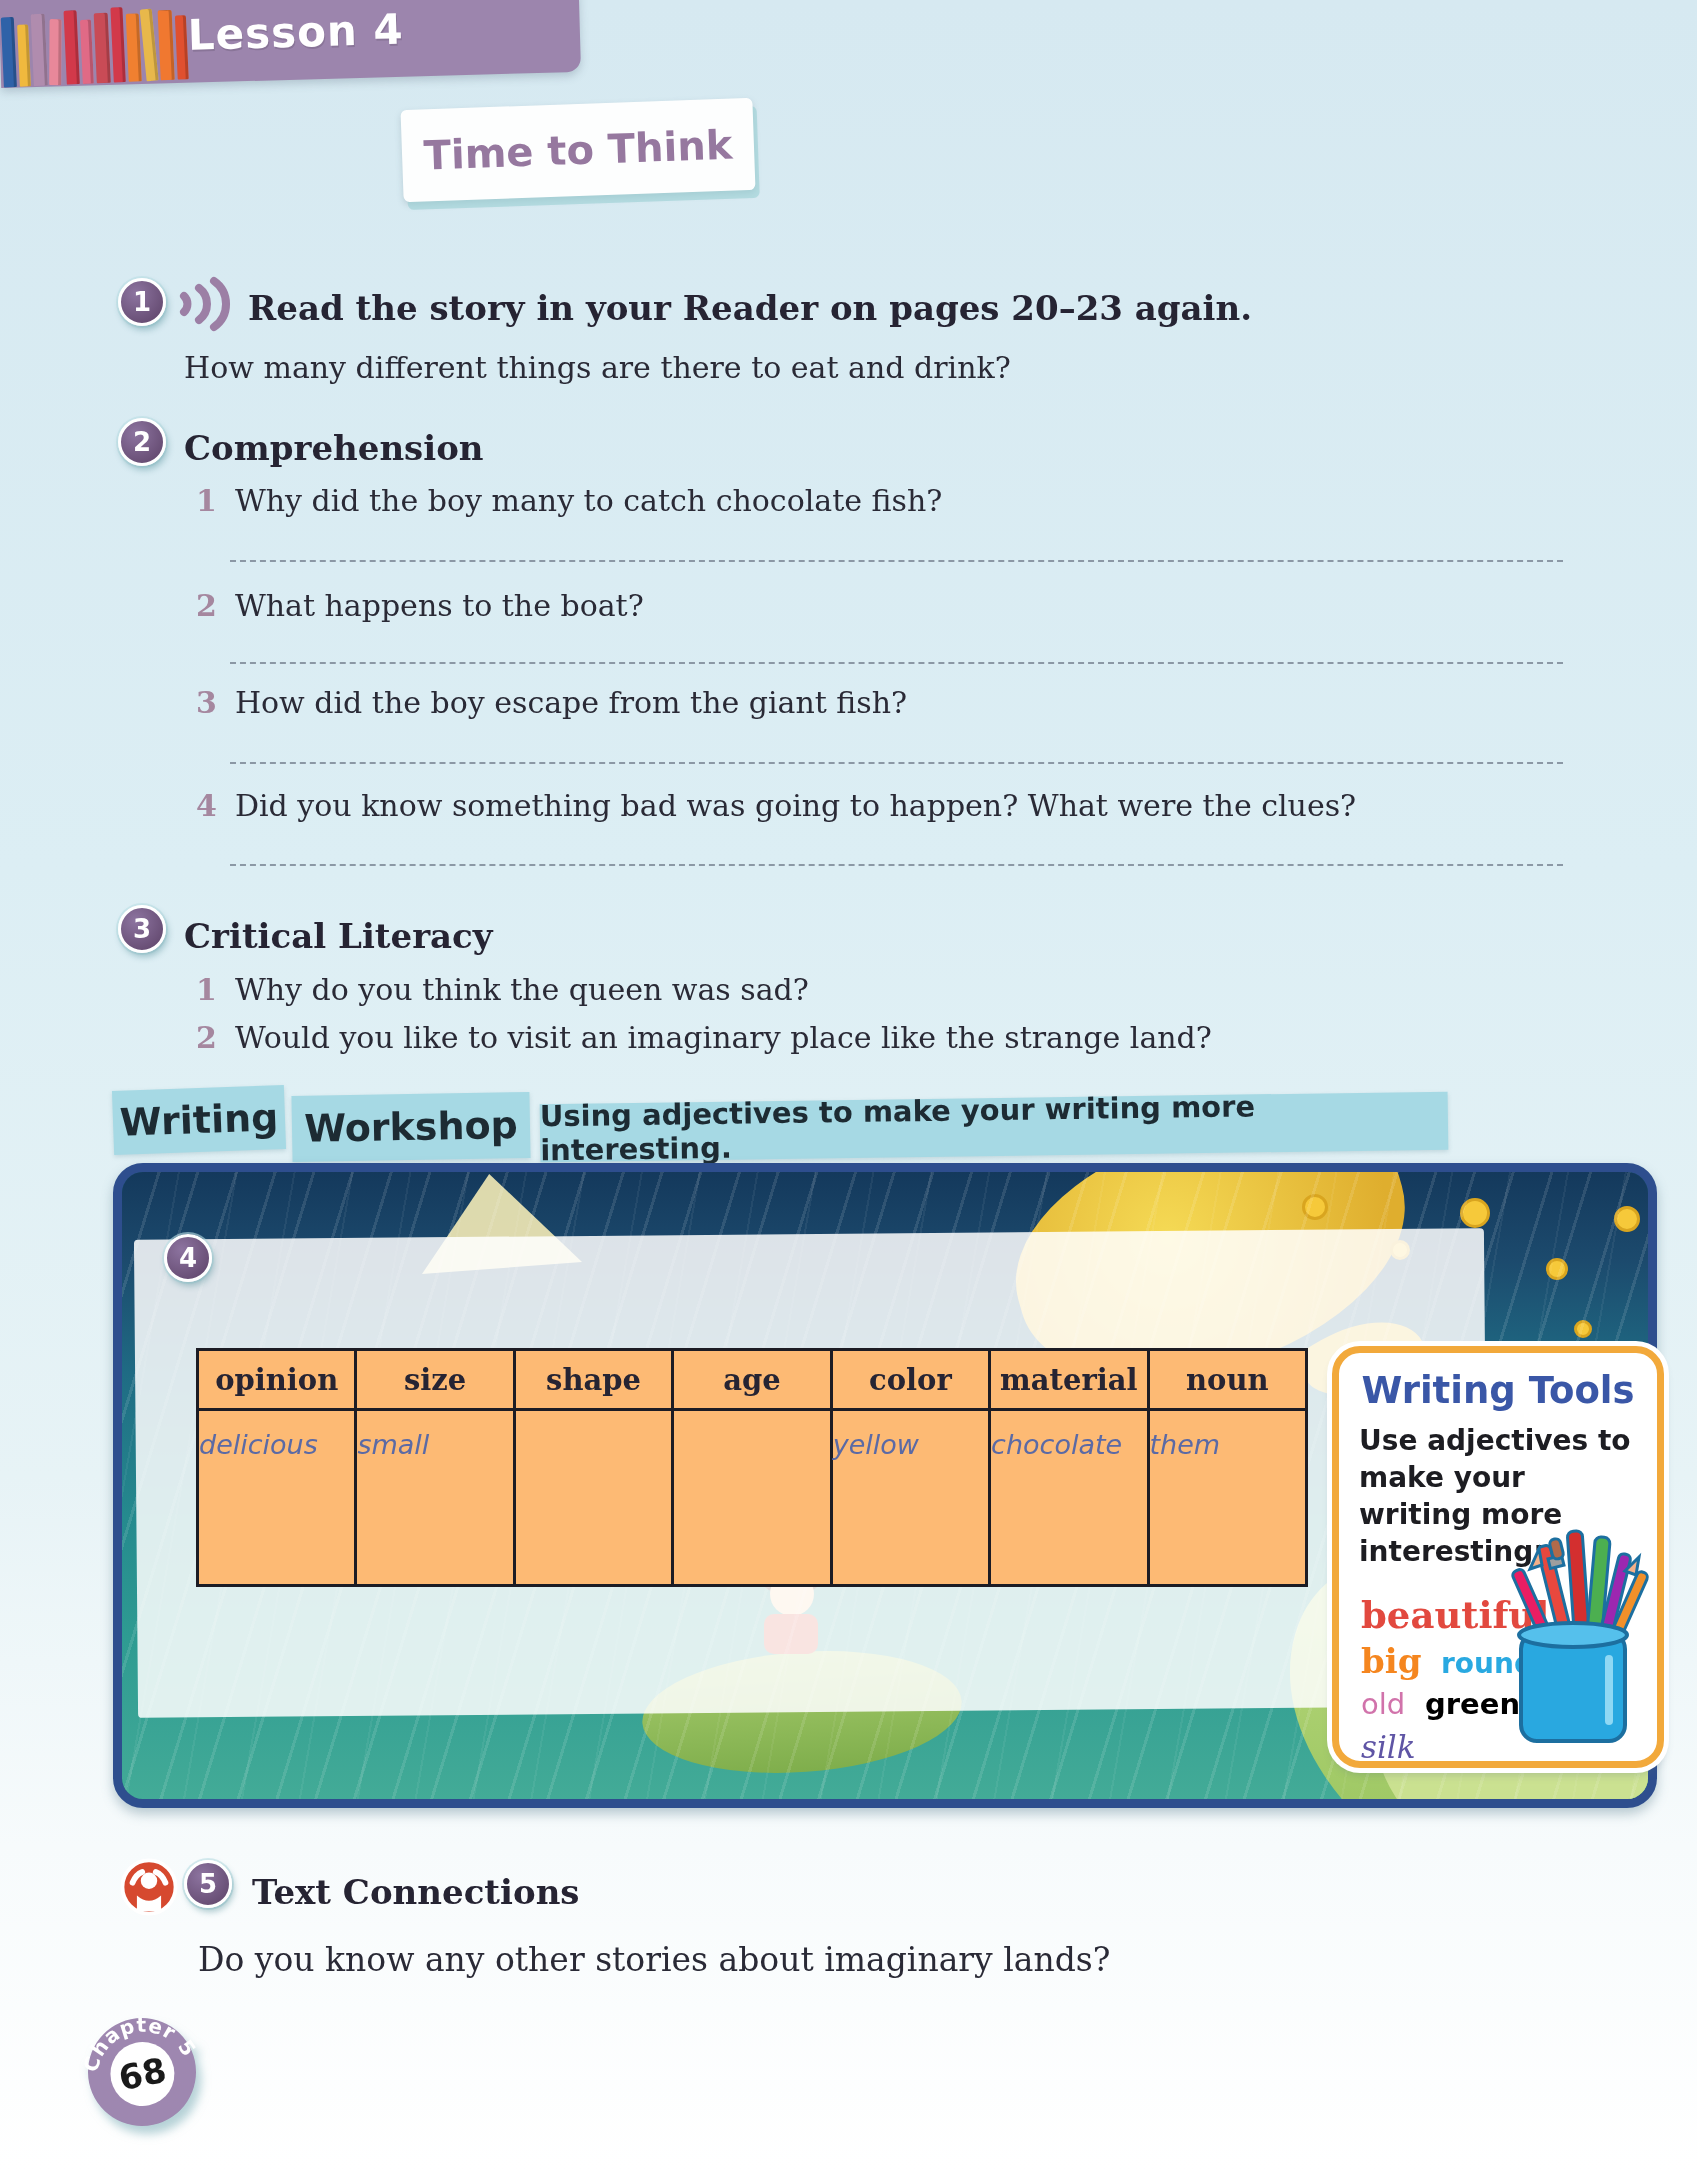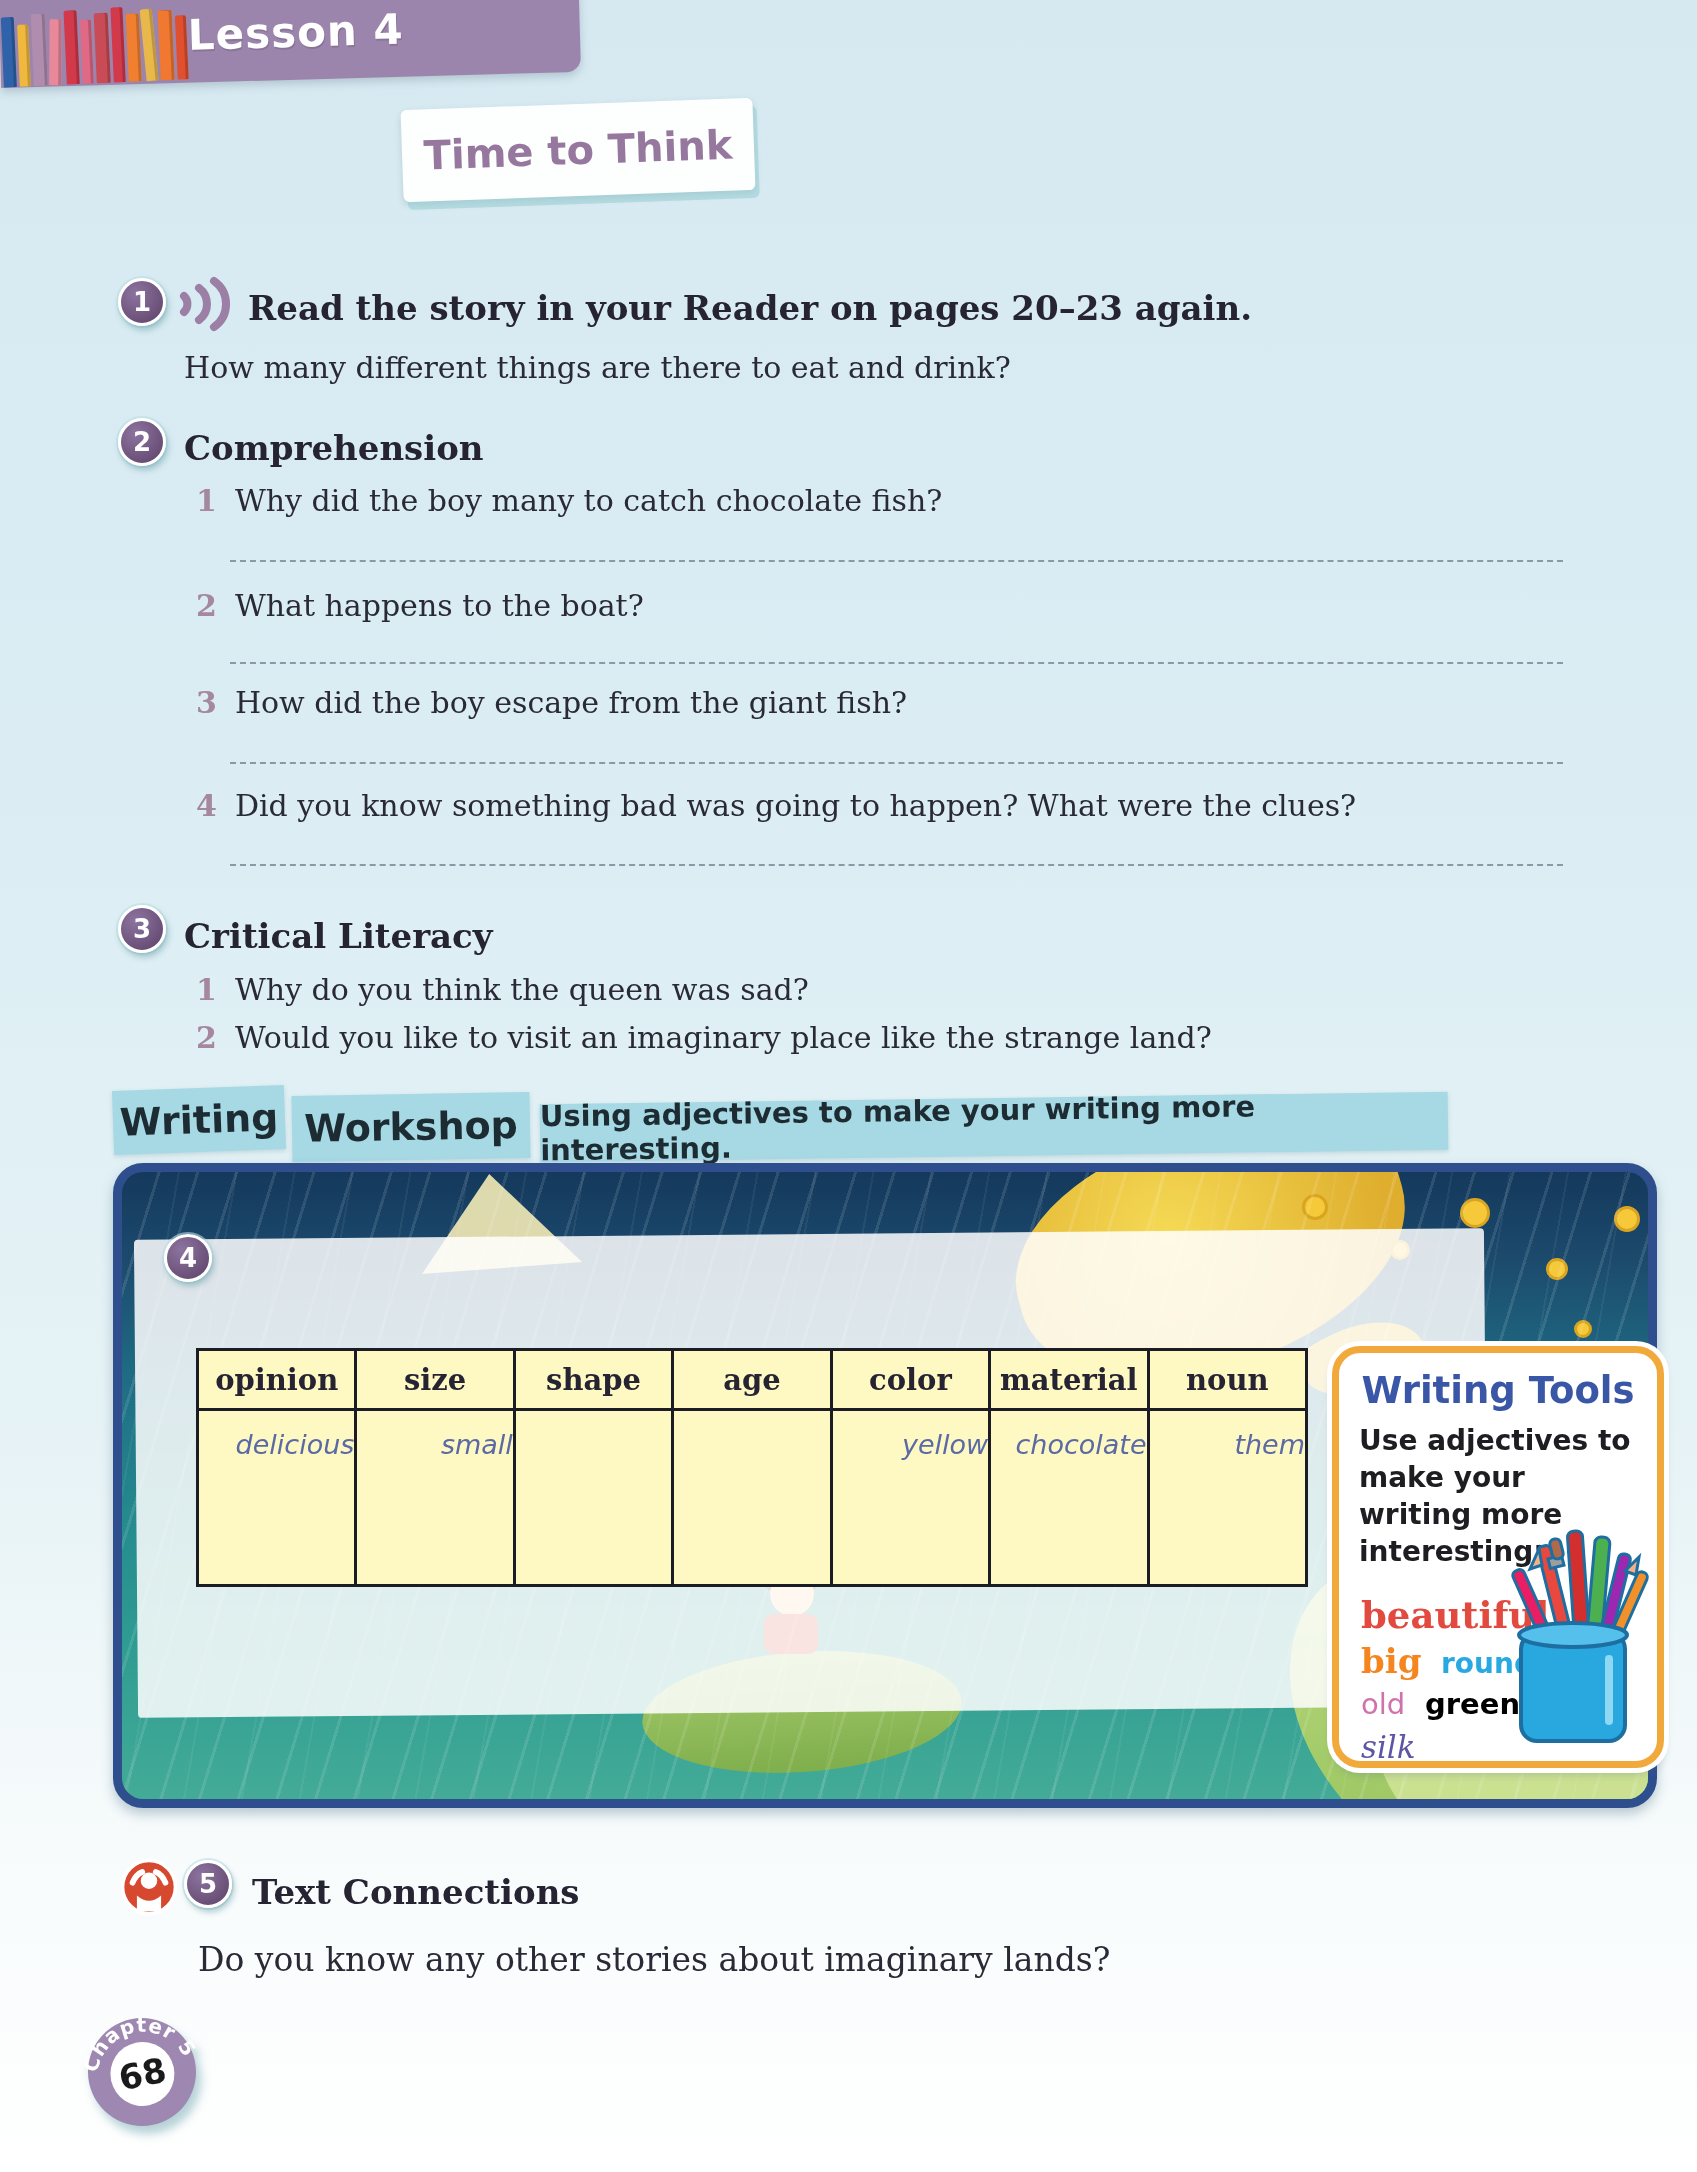--- a/index.html
+++ b/index.html
@@ -110,7 +110,7 @@
     position:absolute; left:14px; top:62px; width:1350px; height:478px;
     background:rgba(255,255,255,.85); transform:rotate(-.5deg); border-radius:4px;
   }
-  .ws-table{ position:absolute; left:74px; top:176px; width:1112px; border-collapse:collapse; table-layout:fixed; background:#fef9c3; }
+  .ws-table{ position:absolute; left:74px; top:176px; width:1112px; border-collapse:collapse; table-layout:fixed; background:#fdba74; }
   .ws-table th{ border:3px solid #1c1c24; font-size:29px; font-weight:bold; color:#262433;
     height:60px; text-align:center; }
   .ws-table td{ border:3px solid #1c1c24; height:176px; vertical-align:top; text-align:right;

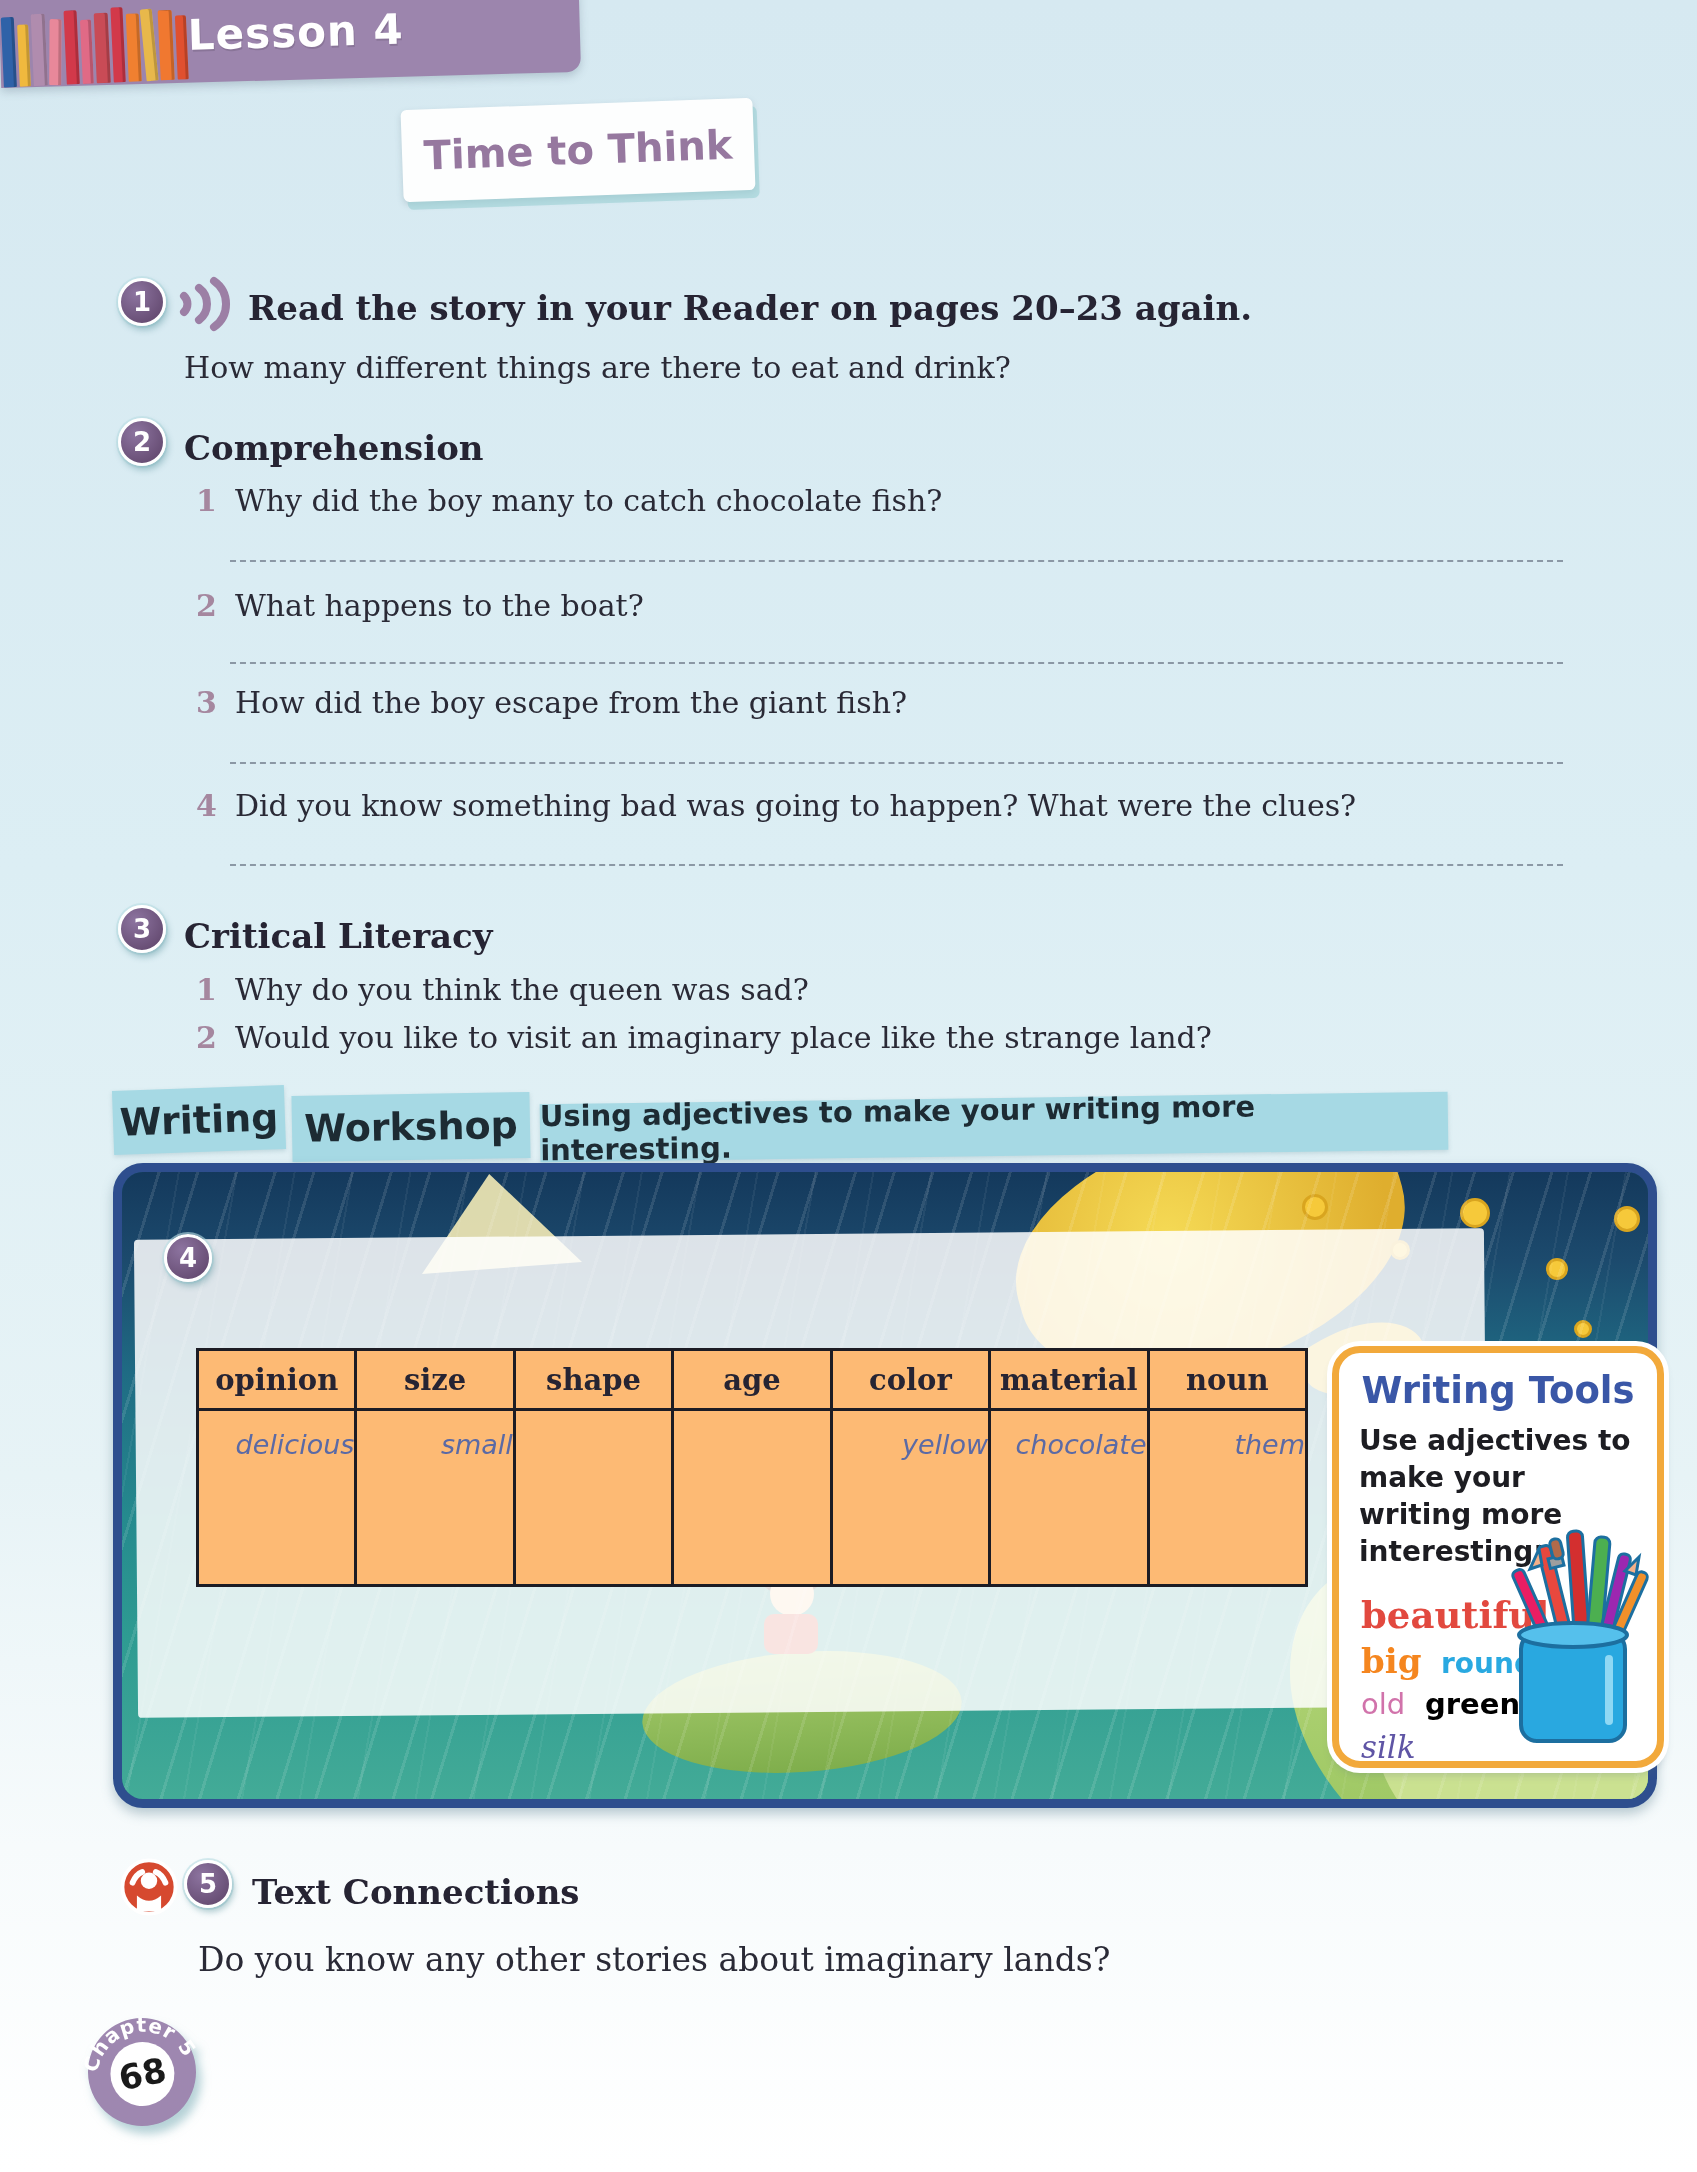--- a/index.html
+++ b/index.html
@@ -113,7 +113,7 @@
   .ws-table{ position:absolute; left:74px; top:176px; width:1112px; border-collapse:collapse; table-layout:fixed; background:#fdba74; }
   .ws-table th{ border:3px solid #1c1c24; font-size:29px; font-weight:bold; color:#262433;
     height:60px; text-align:center; }
-  .ws-table td{ border:3px solid #1c1c24; height:176px; vertical-align:top; text-align:right;
+  .ws-table td{ border:3px solid #1c1c24; height:176px; vertical-align:top; text-align:left;
     padding-top:18px; font-family:"DejaVu Sans", sans-serif; font-style:italic;
     font-size:27px; color:#5b6aa5; }
   .handwriting{ font-family:"DejaVu Sans", sans-serif; font-style:italic; color:#5b6aa5; }

